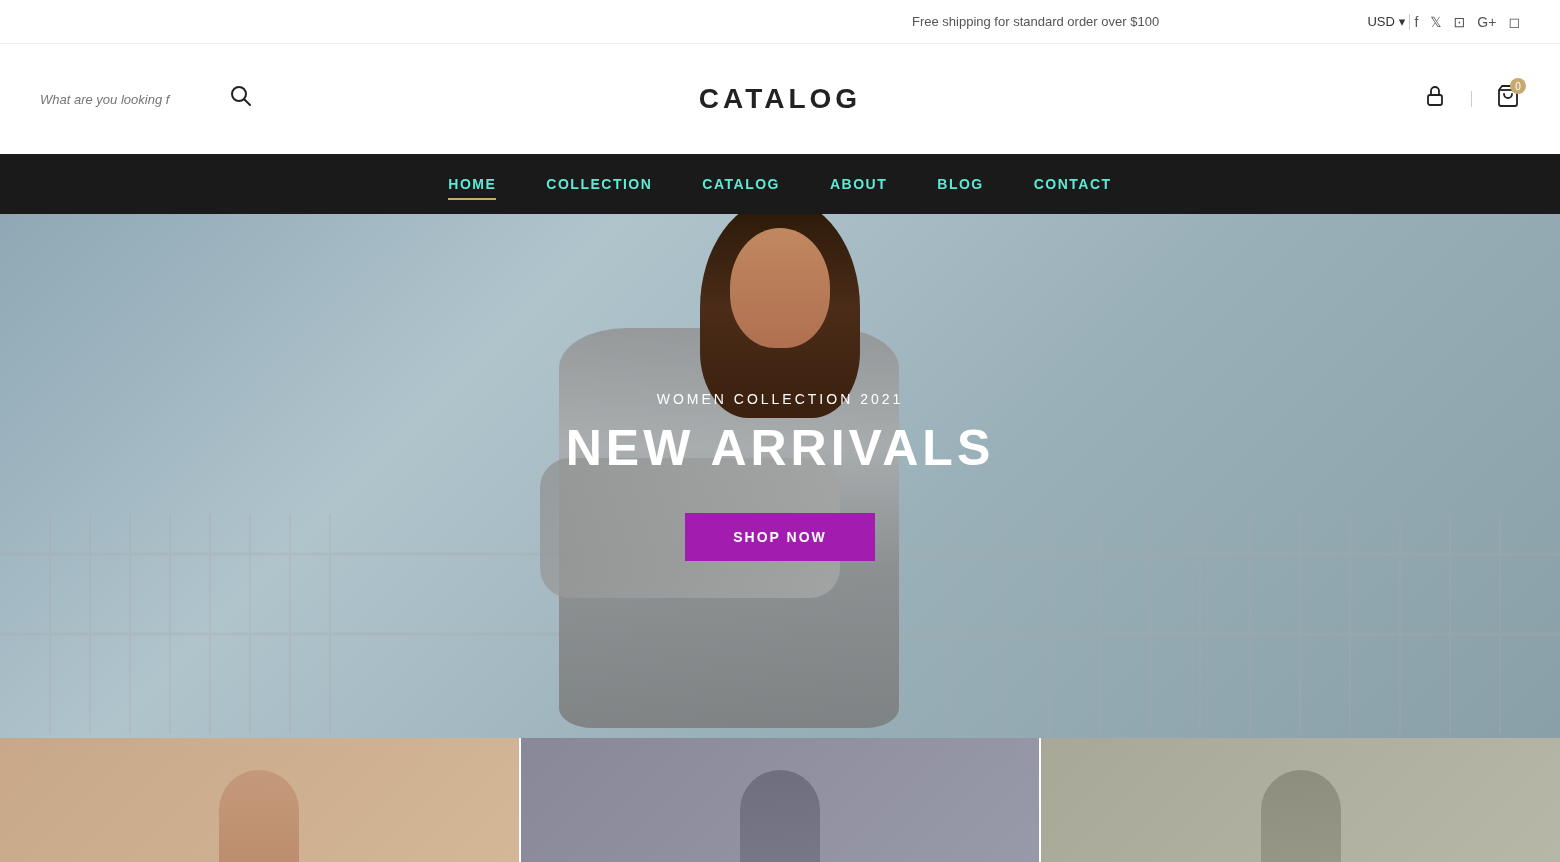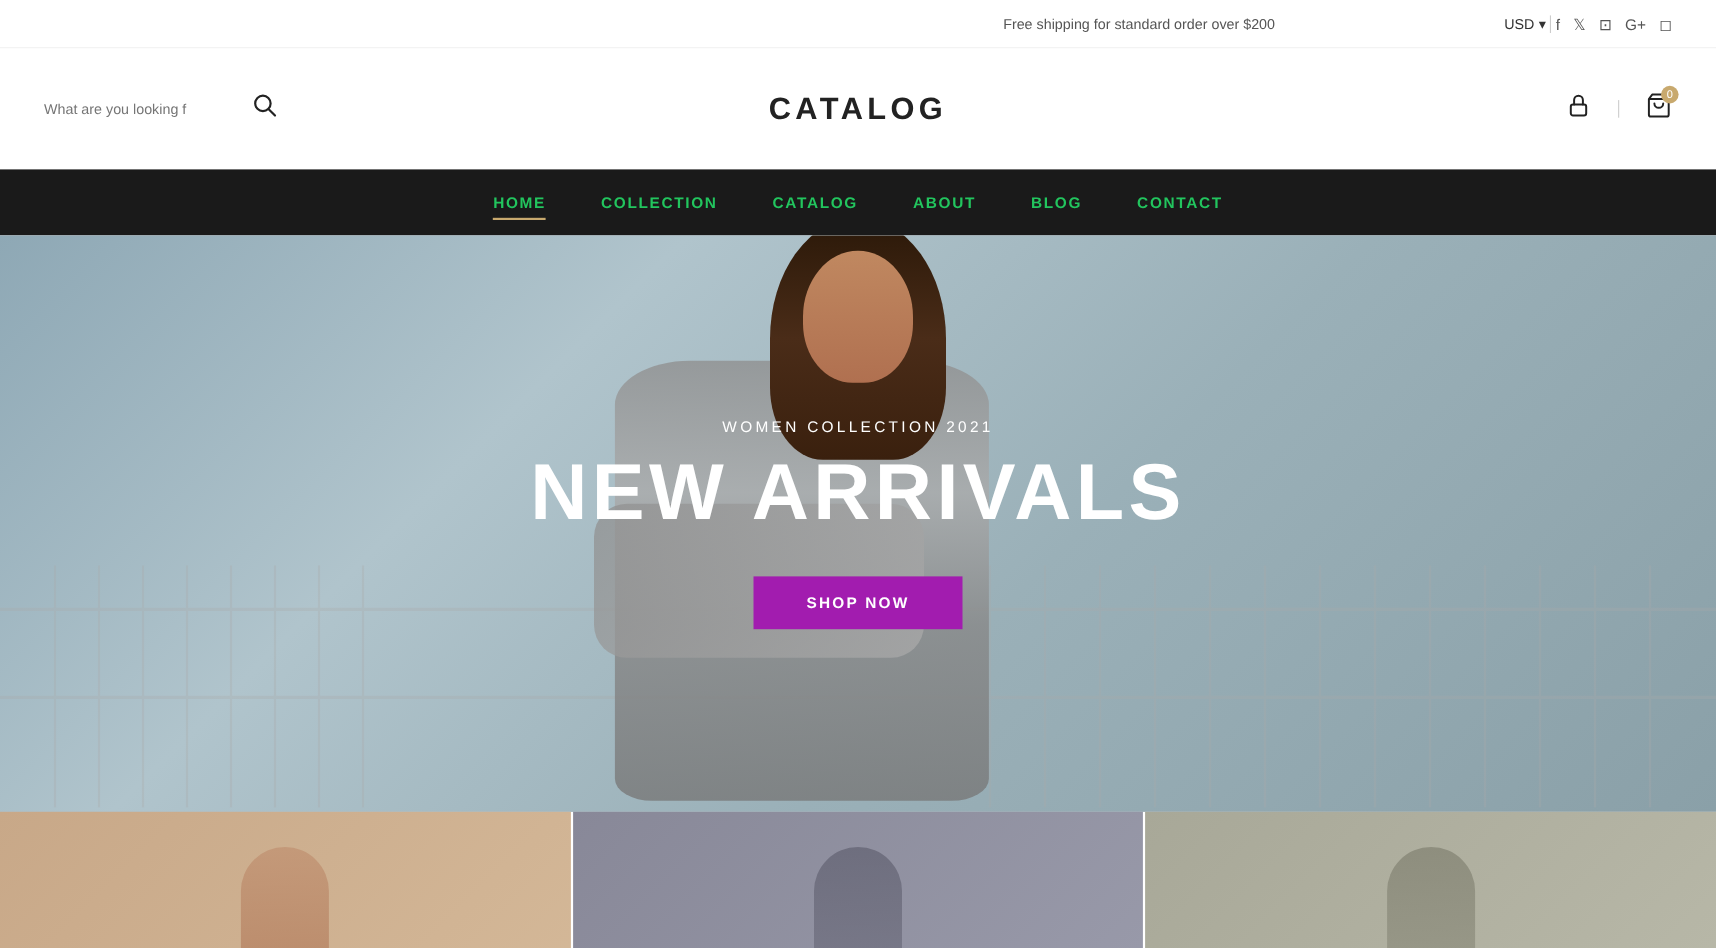--- a/index.html
+++ b/index.html
@@ -228,7 +228,7 @@
 <div class="top-banner">
   <div style="flex:1"></div>
   <div class="top-banner-left">
-    <span>Free shipping for standard order over $200</span>
+    <span>Free shipping for standard order over $100</span>
   </div>
   <div class="top-banner-right">
     <div class="currency-selector">

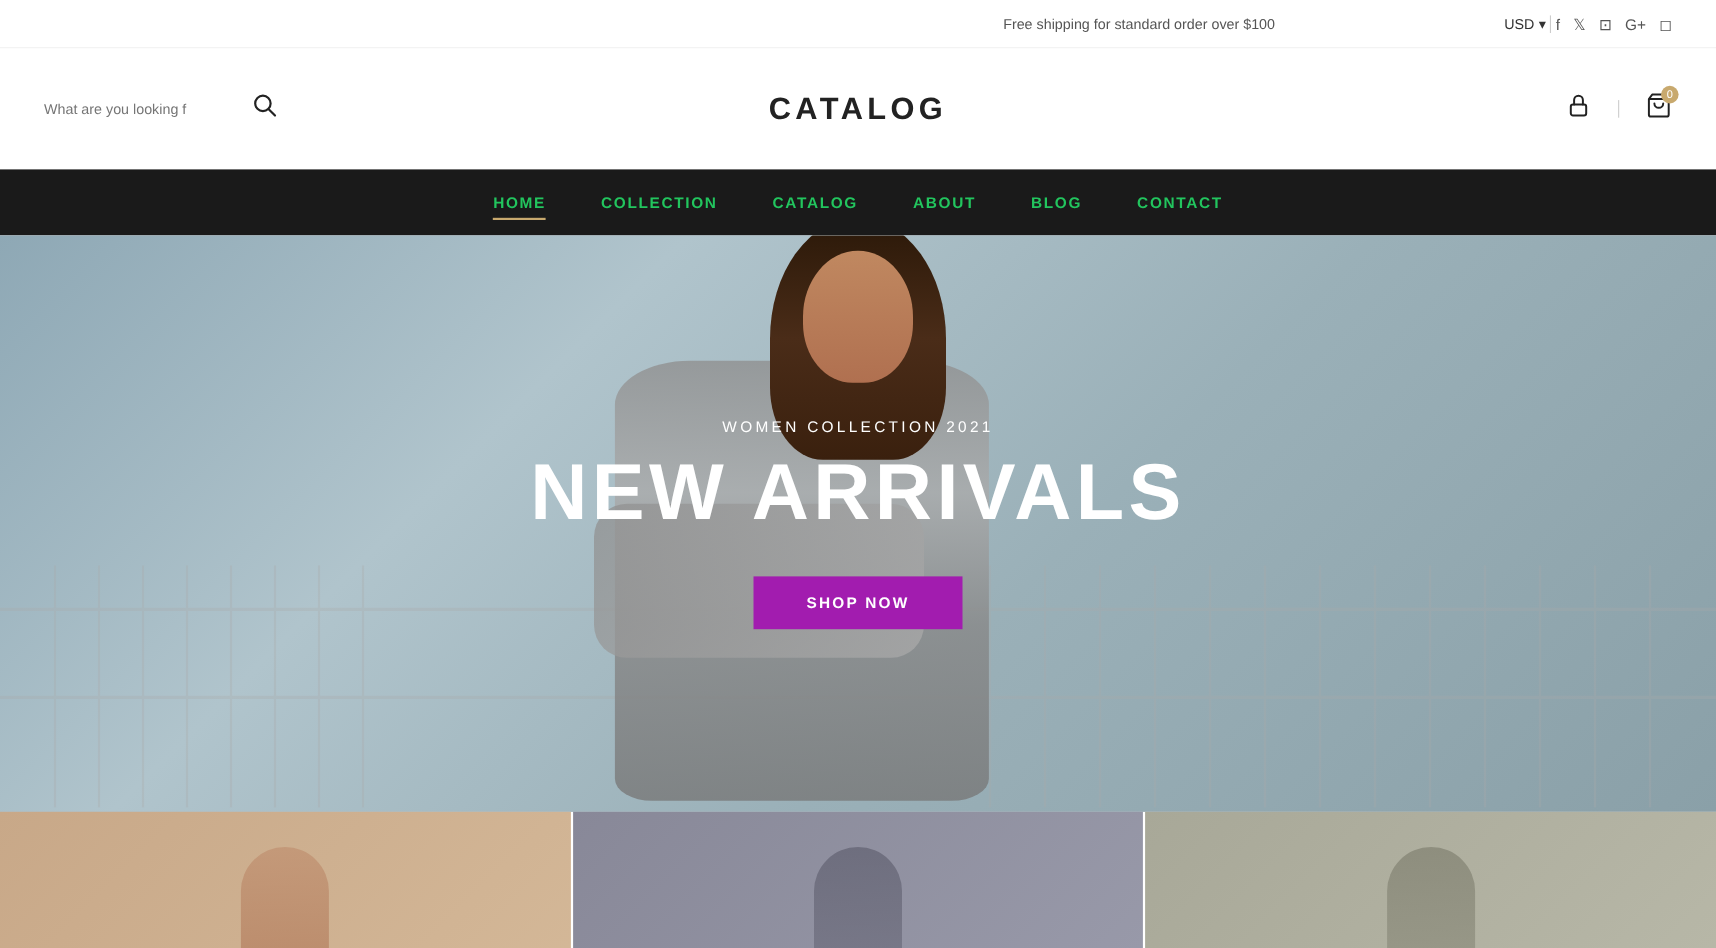--- a/index.html
+++ b/index.html
@@ -73,6 +73,7 @@
       color: #999;
       width: 180px;
       background: transparent;
+      font-style: italic;
     }
     .search-icon-btn {
       background: none;

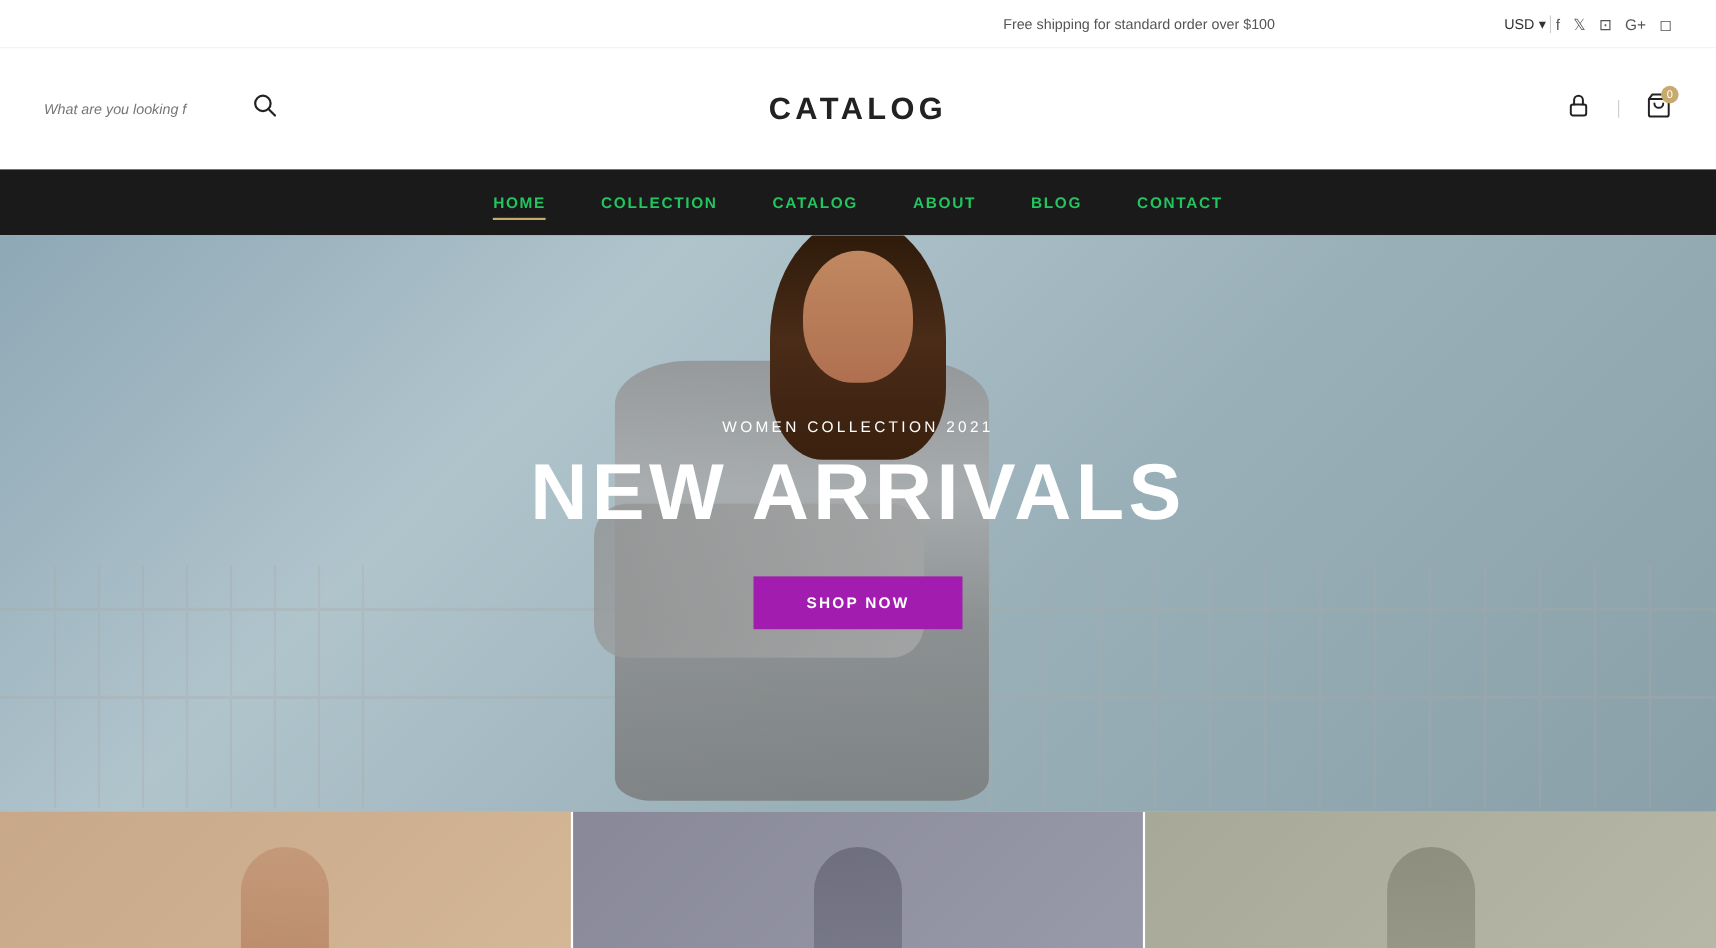--- a/index.html
+++ b/index.html
@@ -130,7 +130,7 @@
       gap: 50px;
     }
     .nav-item {
-      color: #22c55e;
+      color: #5eead4;
       font-size: 14px;
       font-weight: 600;
       letter-spacing: 1.5px;

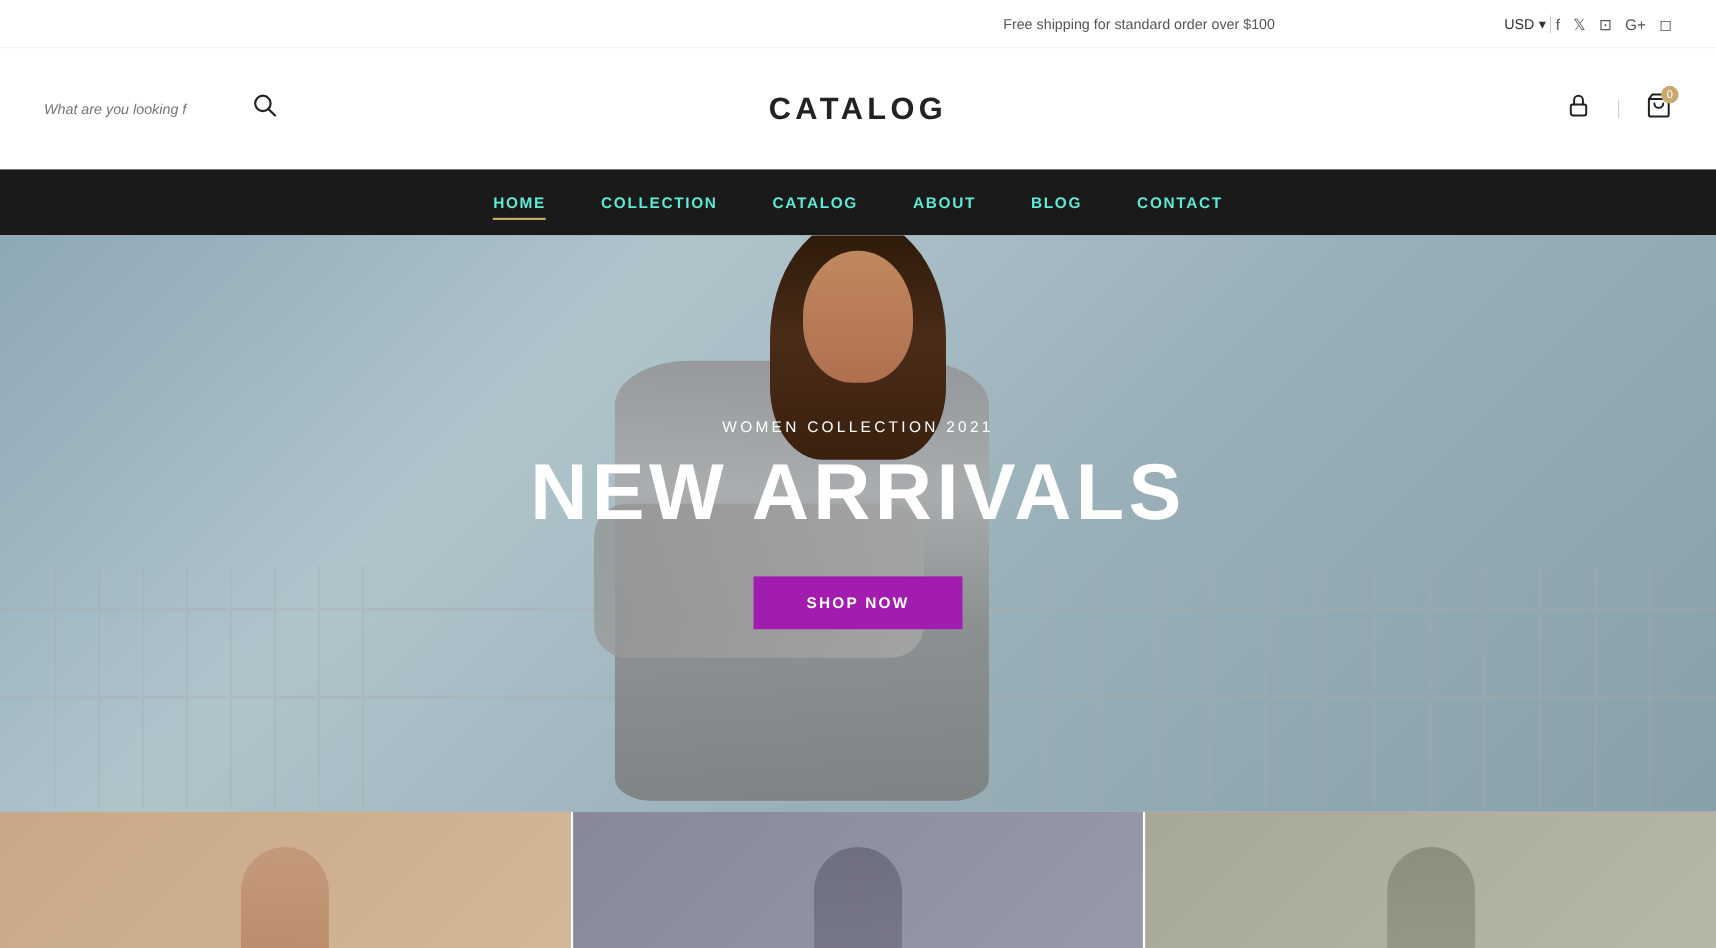--- a/index.html
+++ b/index.html
@@ -180,7 +180,7 @@
       font-weight: 400;
     }
     .hero-title {
-      font-size: 72px;
+      font-size: 50px;
       font-weight: 700;
       letter-spacing: 4px;
       text-transform: uppercase;

